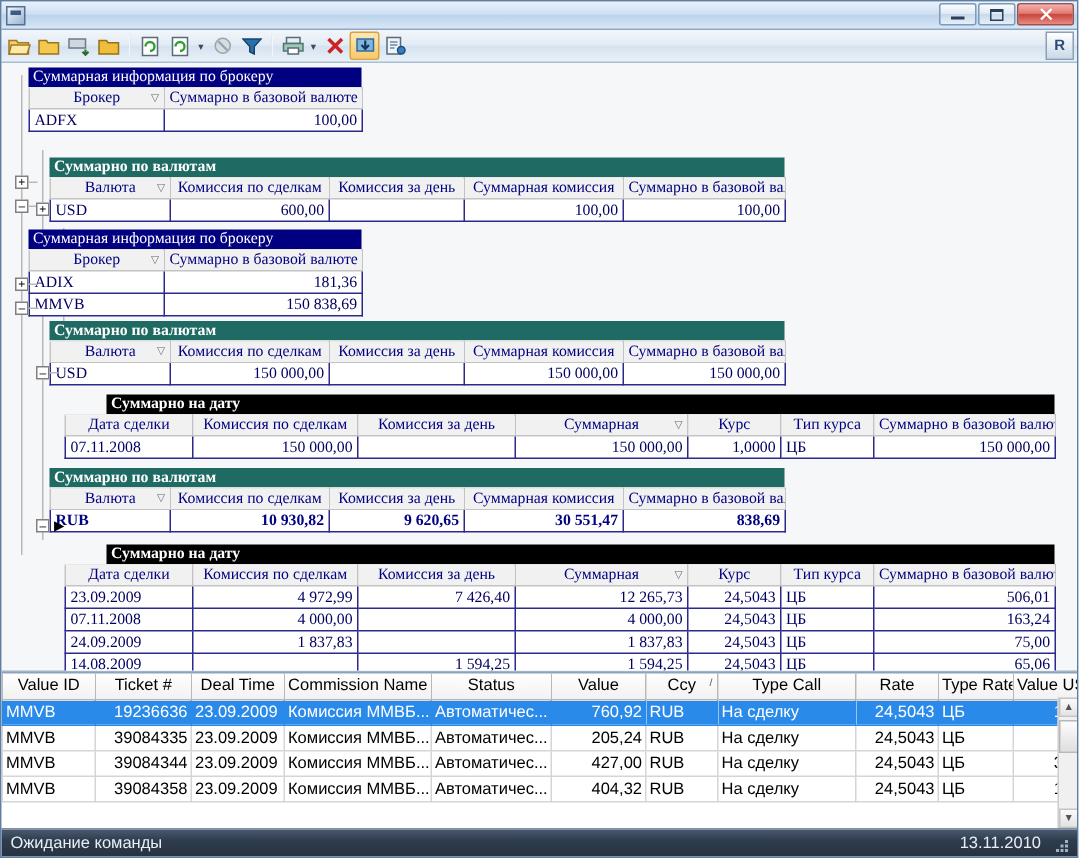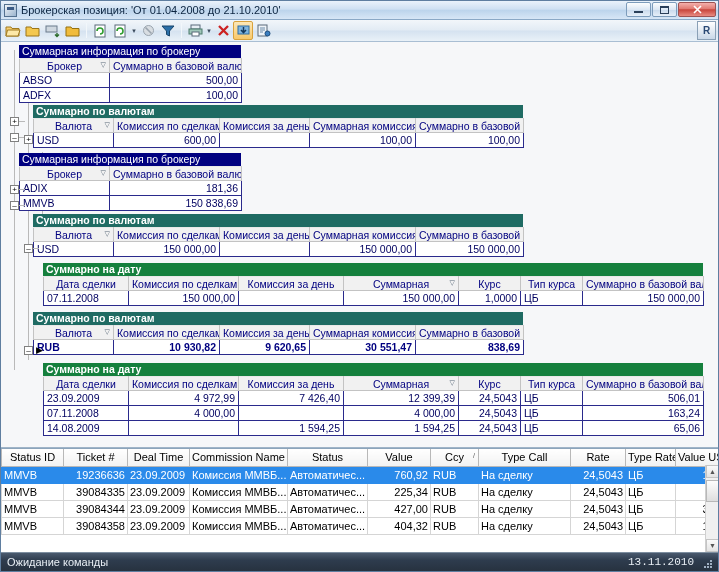--- a/index.html
+++ b/index.html
@@ -275,7 +275,6 @@
 
   <div class="titlebar">
     <div class="title-icon"></div>
-    <div class="title-text">Брокерская позиция: 'От 01.04.2008 до 21.10.2010'</div>
     <div class="win-buttons">
       <div class="win-btn">
           <span class="glyph-min"></span>

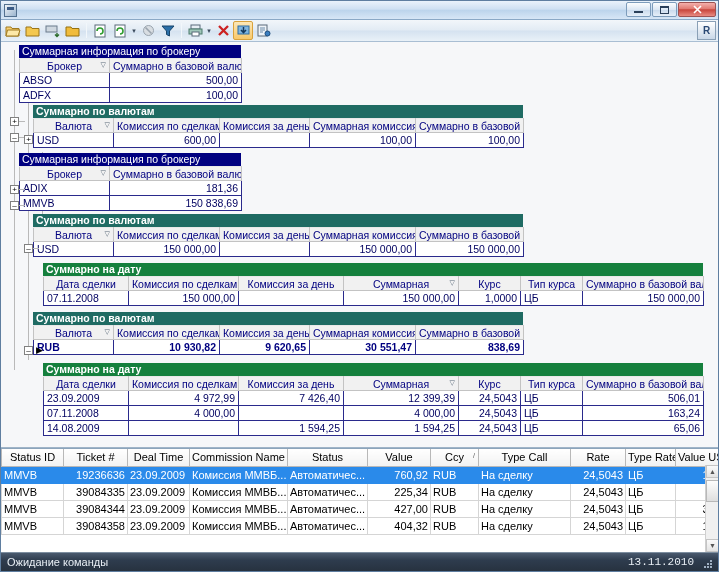--- a/index.html
+++ b/index.html
@@ -110,7 +110,7 @@
   }
 
   
-  .block { position: absolute; }
+  .block { position: absolute; font-family: Liberation Serif, serif; }
   .bandhdr {
     height: 13px; line-height: 13px;
     padding-left: 3px;

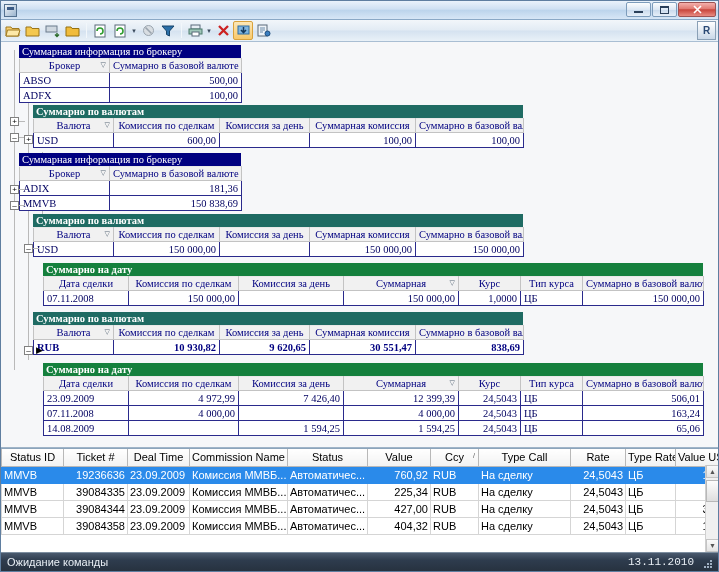--- a/index.html
+++ b/index.html
@@ -385,10 +385,6 @@
             <tr>
           <th><span>Брокер</span><span class="sortmark">▽</span></th>
           <th>Суммарно в базовой валюте</th>
-        </tr>
-        <tr>
-          <td class="left">ABSO</td>
-          <td class="num">500,00</td>
         </tr>
         <tr>
           <td class="left">ADFX</td>

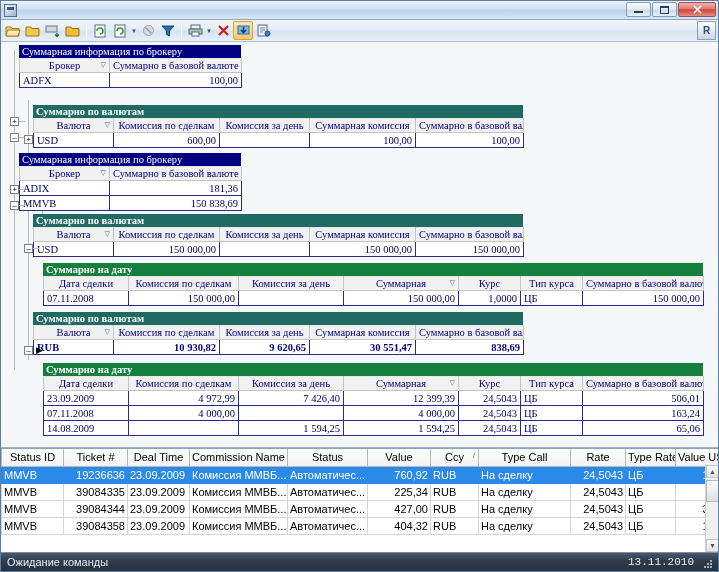--- a/index.html
+++ b/index.html
@@ -122,7 +122,7 @@
   }
   .bandhdr.navy { background: #000080; font-weight: normal; }
   .bandhdr.teal { background: #1f6b63; }
-  .bandhdr.blue { background: #15803d; }
+  .bandhdr.blue { background: #000000; margin-left: 28px; }
 
   table.grid {
     border-collapse: collapse;

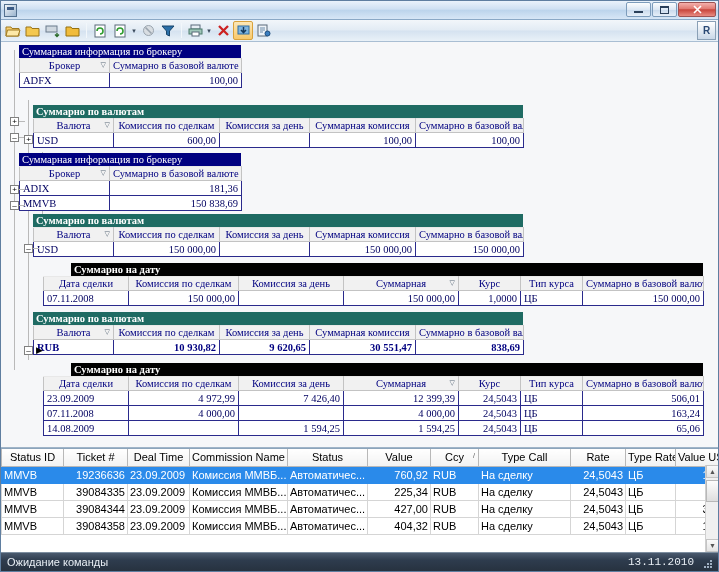--- a/index.html
+++ b/index.html
@@ -579,7 +579,7 @@
           <td class="left">23.09.2009</td>
           <td class="num">4 972,99</td>
           <td class="num">7 426,40</td>
-          <td class="num">12 399,39</td>
+          <td class="num">12 265,73</td>
           <td class="num">24,5043</td>
           <td class="left">ЦБ</td>
           <td class="num">506,01</td>

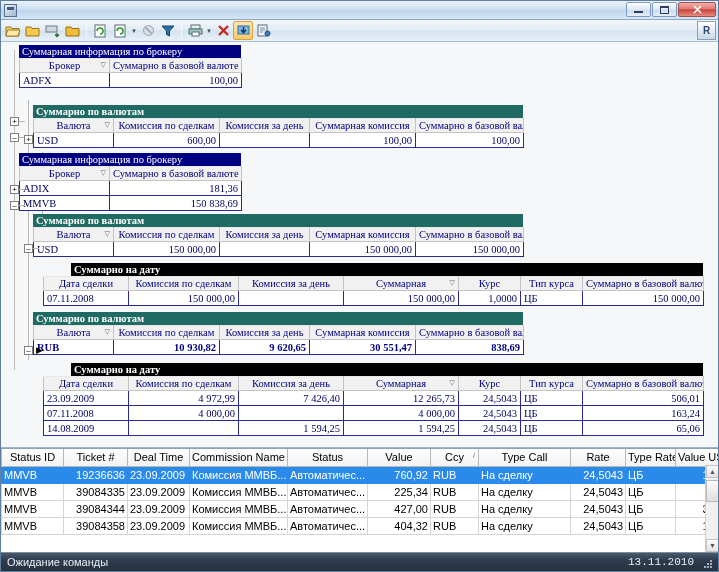--- a/index.html
+++ b/index.html
@@ -592,6 +592,15 @@
           <td class="num">24,5043</td>
           <td class="left">ЦБ</td>
           <td class="num">163,24</td>
+        </tr>
+        <tr>
+          <td class="left">24.09.2009</td>
+          <td class="num">1 837,83</td>
+          <td class="num"></td>
+          <td class="num">1 837,83</td>
+          <td class="num">24,5043</td>
+          <td class="left">ЦБ</td>
+          <td class="num">75,00</td>
         </tr>
         <tr>
           <td class="left">14.08.2009</td>

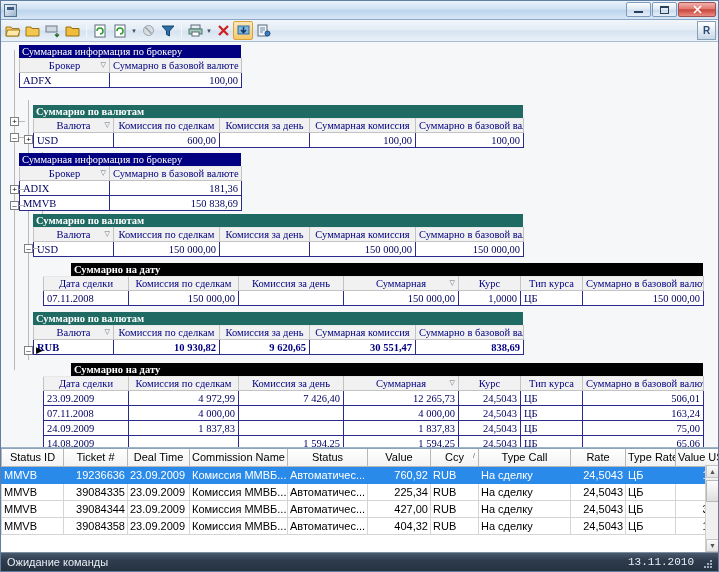--- a/index.html
+++ b/index.html
@@ -634,7 +634,7 @@
       </colgroup>
       <tbody>
           <tr>
-        <th>Status ID</th>
+        <th>Value ID</th>
         <th>Ticket #</th>
         <th>Deal Time</th>
         <th>Commission Name</th>

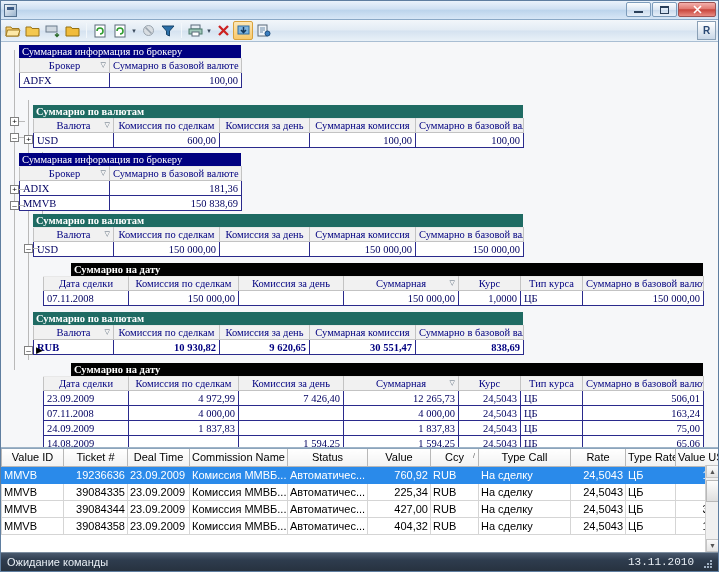--- a/index.html
+++ b/index.html
@@ -667,7 +667,7 @@
         <td>23.09.2009</td>
         <td>Комиссия ММВБ...</td>
         <td>Автоматичес...</td>
-        <td class="r">225,34</td>
+        <td class="r">205,24</td>
         <td>RUB</td>
         <td>На сделку</td>
         <td class="r">24,5043</td>

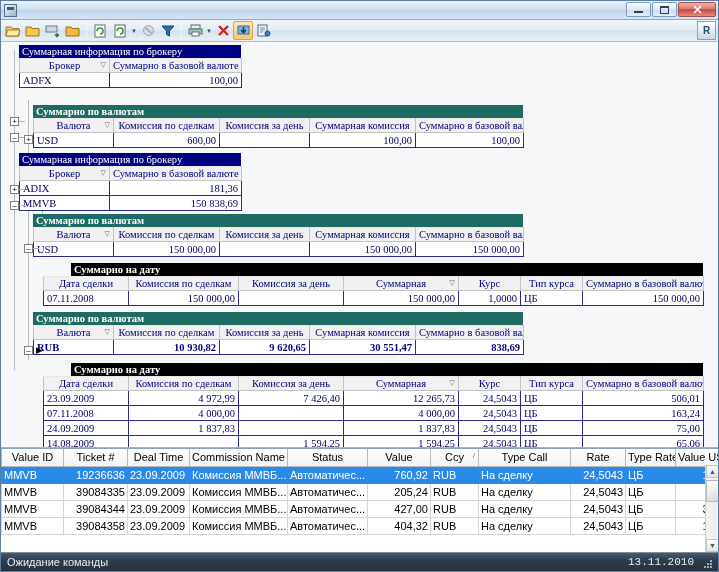--- a/index.html
+++ b/index.html
@@ -715,7 +715,7 @@
 
   <div class="statusbar">
     <span>Ожидание команды</span>
-    <span style="display:flex;align-items:flex-end;gap:6px;font-family:Liberation Mono, monospace;">
+    <span style="display:flex;align-items:flex-end;gap:6px;">
       <span>13.11.2010</span>
       <span class="grip">
         <i style="right:0;bottom:0"></i>

